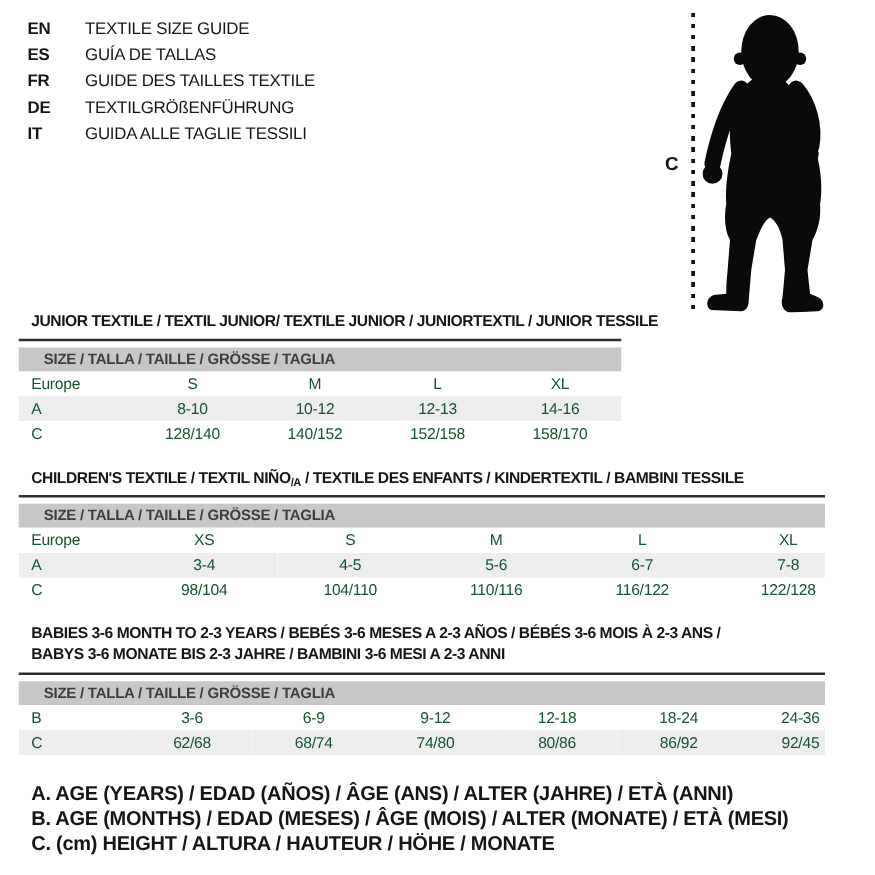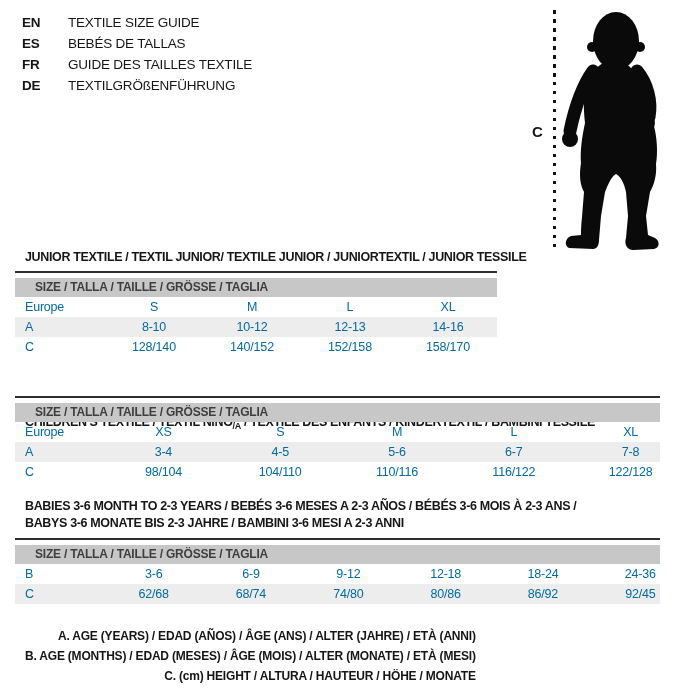--- a/index.html
+++ b/index.html
@@ -60,7 +60,7 @@
     </div>
     <div class="lang-row">
       <span class="lang-code">ES</span>
-      <span class="lang-label">BEBÉS DE TALLAS</span>
+      <span class="lang-label">GUÍA DE TALLAS</span>
     </div>
     <div class="lang-row">
       <span class="lang-code">FR</span>

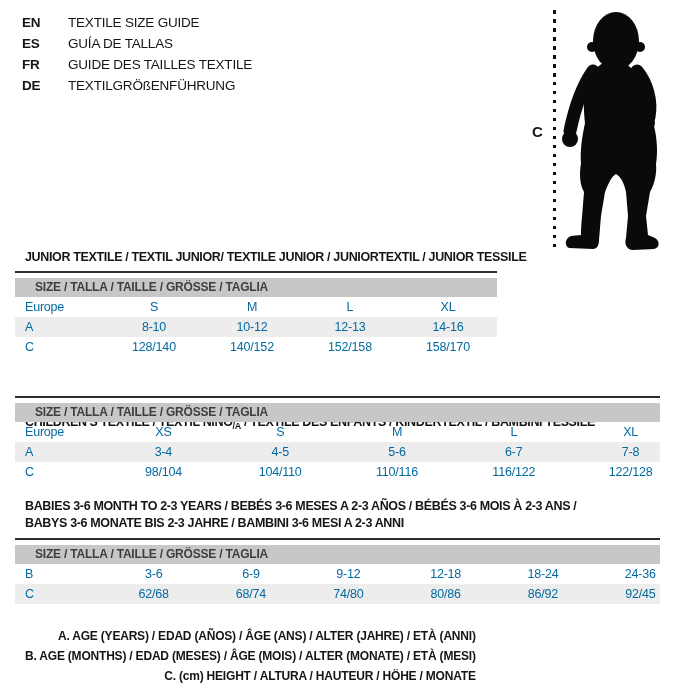--- a/index.html
+++ b/index.html
@@ -69,6 +69,10 @@
     <div class="lang-row">
       <span class="lang-code">DE</span>
       <span class="lang-label">TEXTILGRÖßENFÜHRUNG</span>
+    </div>
+    <div class="lang-row">
+      <span class="lang-code">IT</span>
+      <span class="lang-label">GUIDA ALLE TAGLIE TESSILI</span>
     </div>
   </div>
 

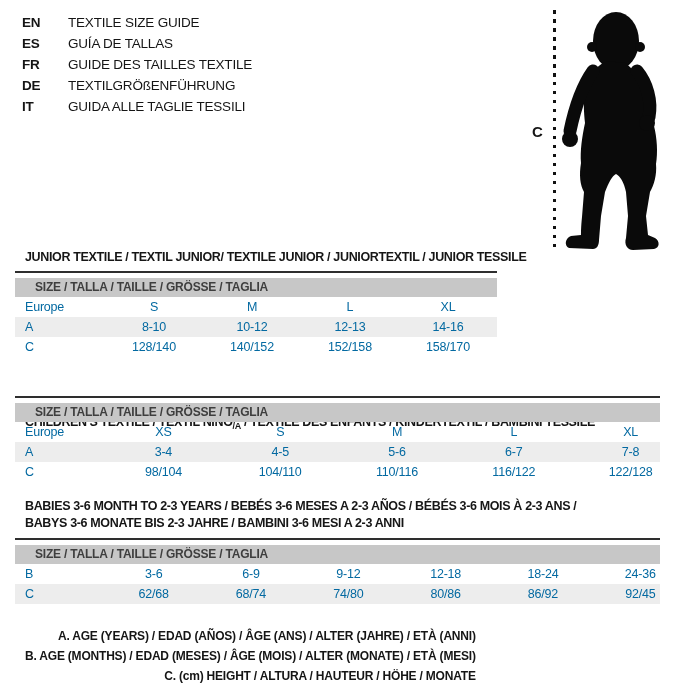--- a/index.html
+++ b/index.html
@@ -31,7 +31,7 @@
   .tbl-header{height:19px;line-height:19px;background:#c7c7c7;padding-left:20px;
               font-size:12px;font-weight:700;letter-spacing:-0.2px;color:#3e3e3e;}
   table.size-table{border-collapse:collapse;width:100%;table-layout:fixed;}
-  table.size-table td{height:20px;font-size:12.5px;color:#0369a1;text-align:center;
+  table.size-table td{height:20px;font-size:12.5px;color:#14532d;text-align:center;
                       padding:0;letter-spacing:-0.2px;overflow:hidden;}
   table.size-table td.lbl{text-align:left;padding-left:10px;}
   col.lblcol{width:90px;}

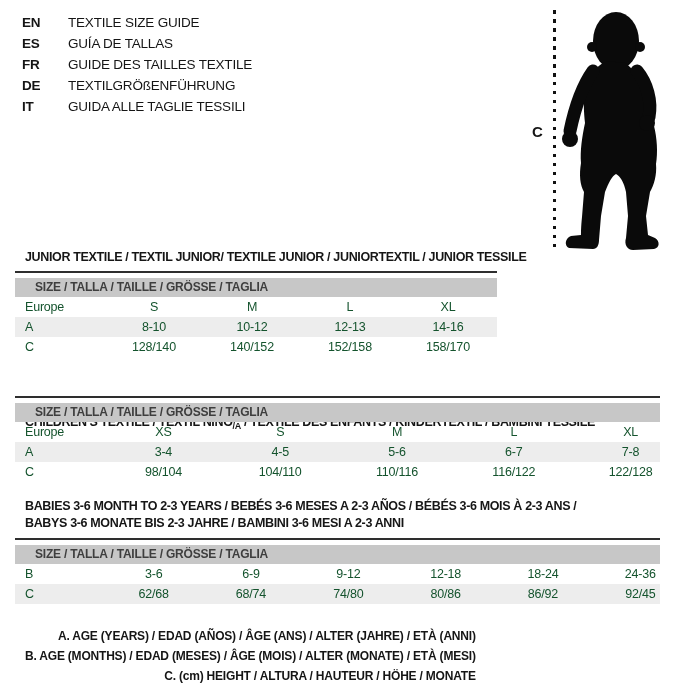--- a/index.html
+++ b/index.html
@@ -41,7 +41,7 @@
   .tbl2{left:15px;top:396px;width:674px;}
   .tbl3{left:15px;top:538px;width:674px;}
   .t1title{top:250px;}
-  .t2title{top:375px;margin-top:40px;}
+  .t2title{top:375px;}
   .t3title{top:498px;}
 
   

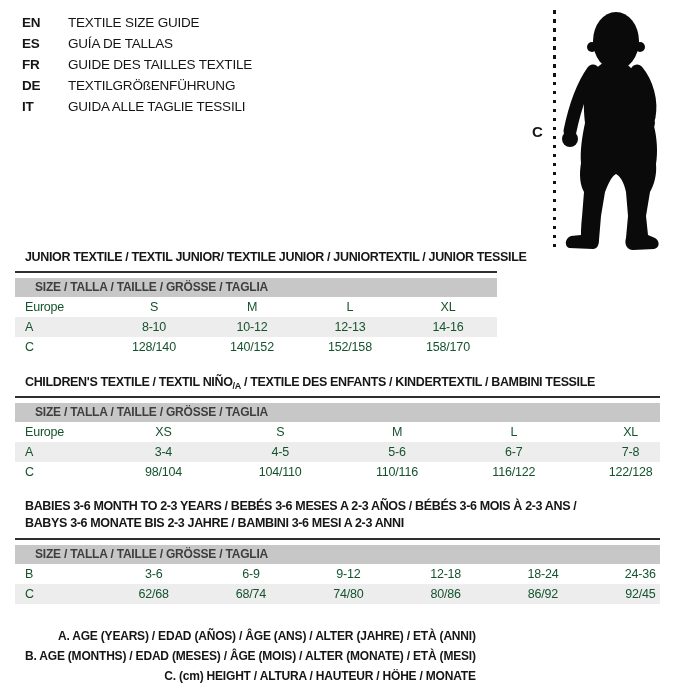--- a/index.html
+++ b/index.html
@@ -46,7 +46,7 @@
 
   
   .footnotes{position:absolute;left:25px;top:626px;}
-  .footnote{font-size:12px;font-weight:700;letter-spacing:-0.2px;line-height:20px;white-space:nowrap;text-align:right;}
+  .footnote{font-size:16px;font-weight:700;letter-spacing:-0.2px;line-height:20px;white-space:nowrap;}
 </style>
 </head>
 <body>

